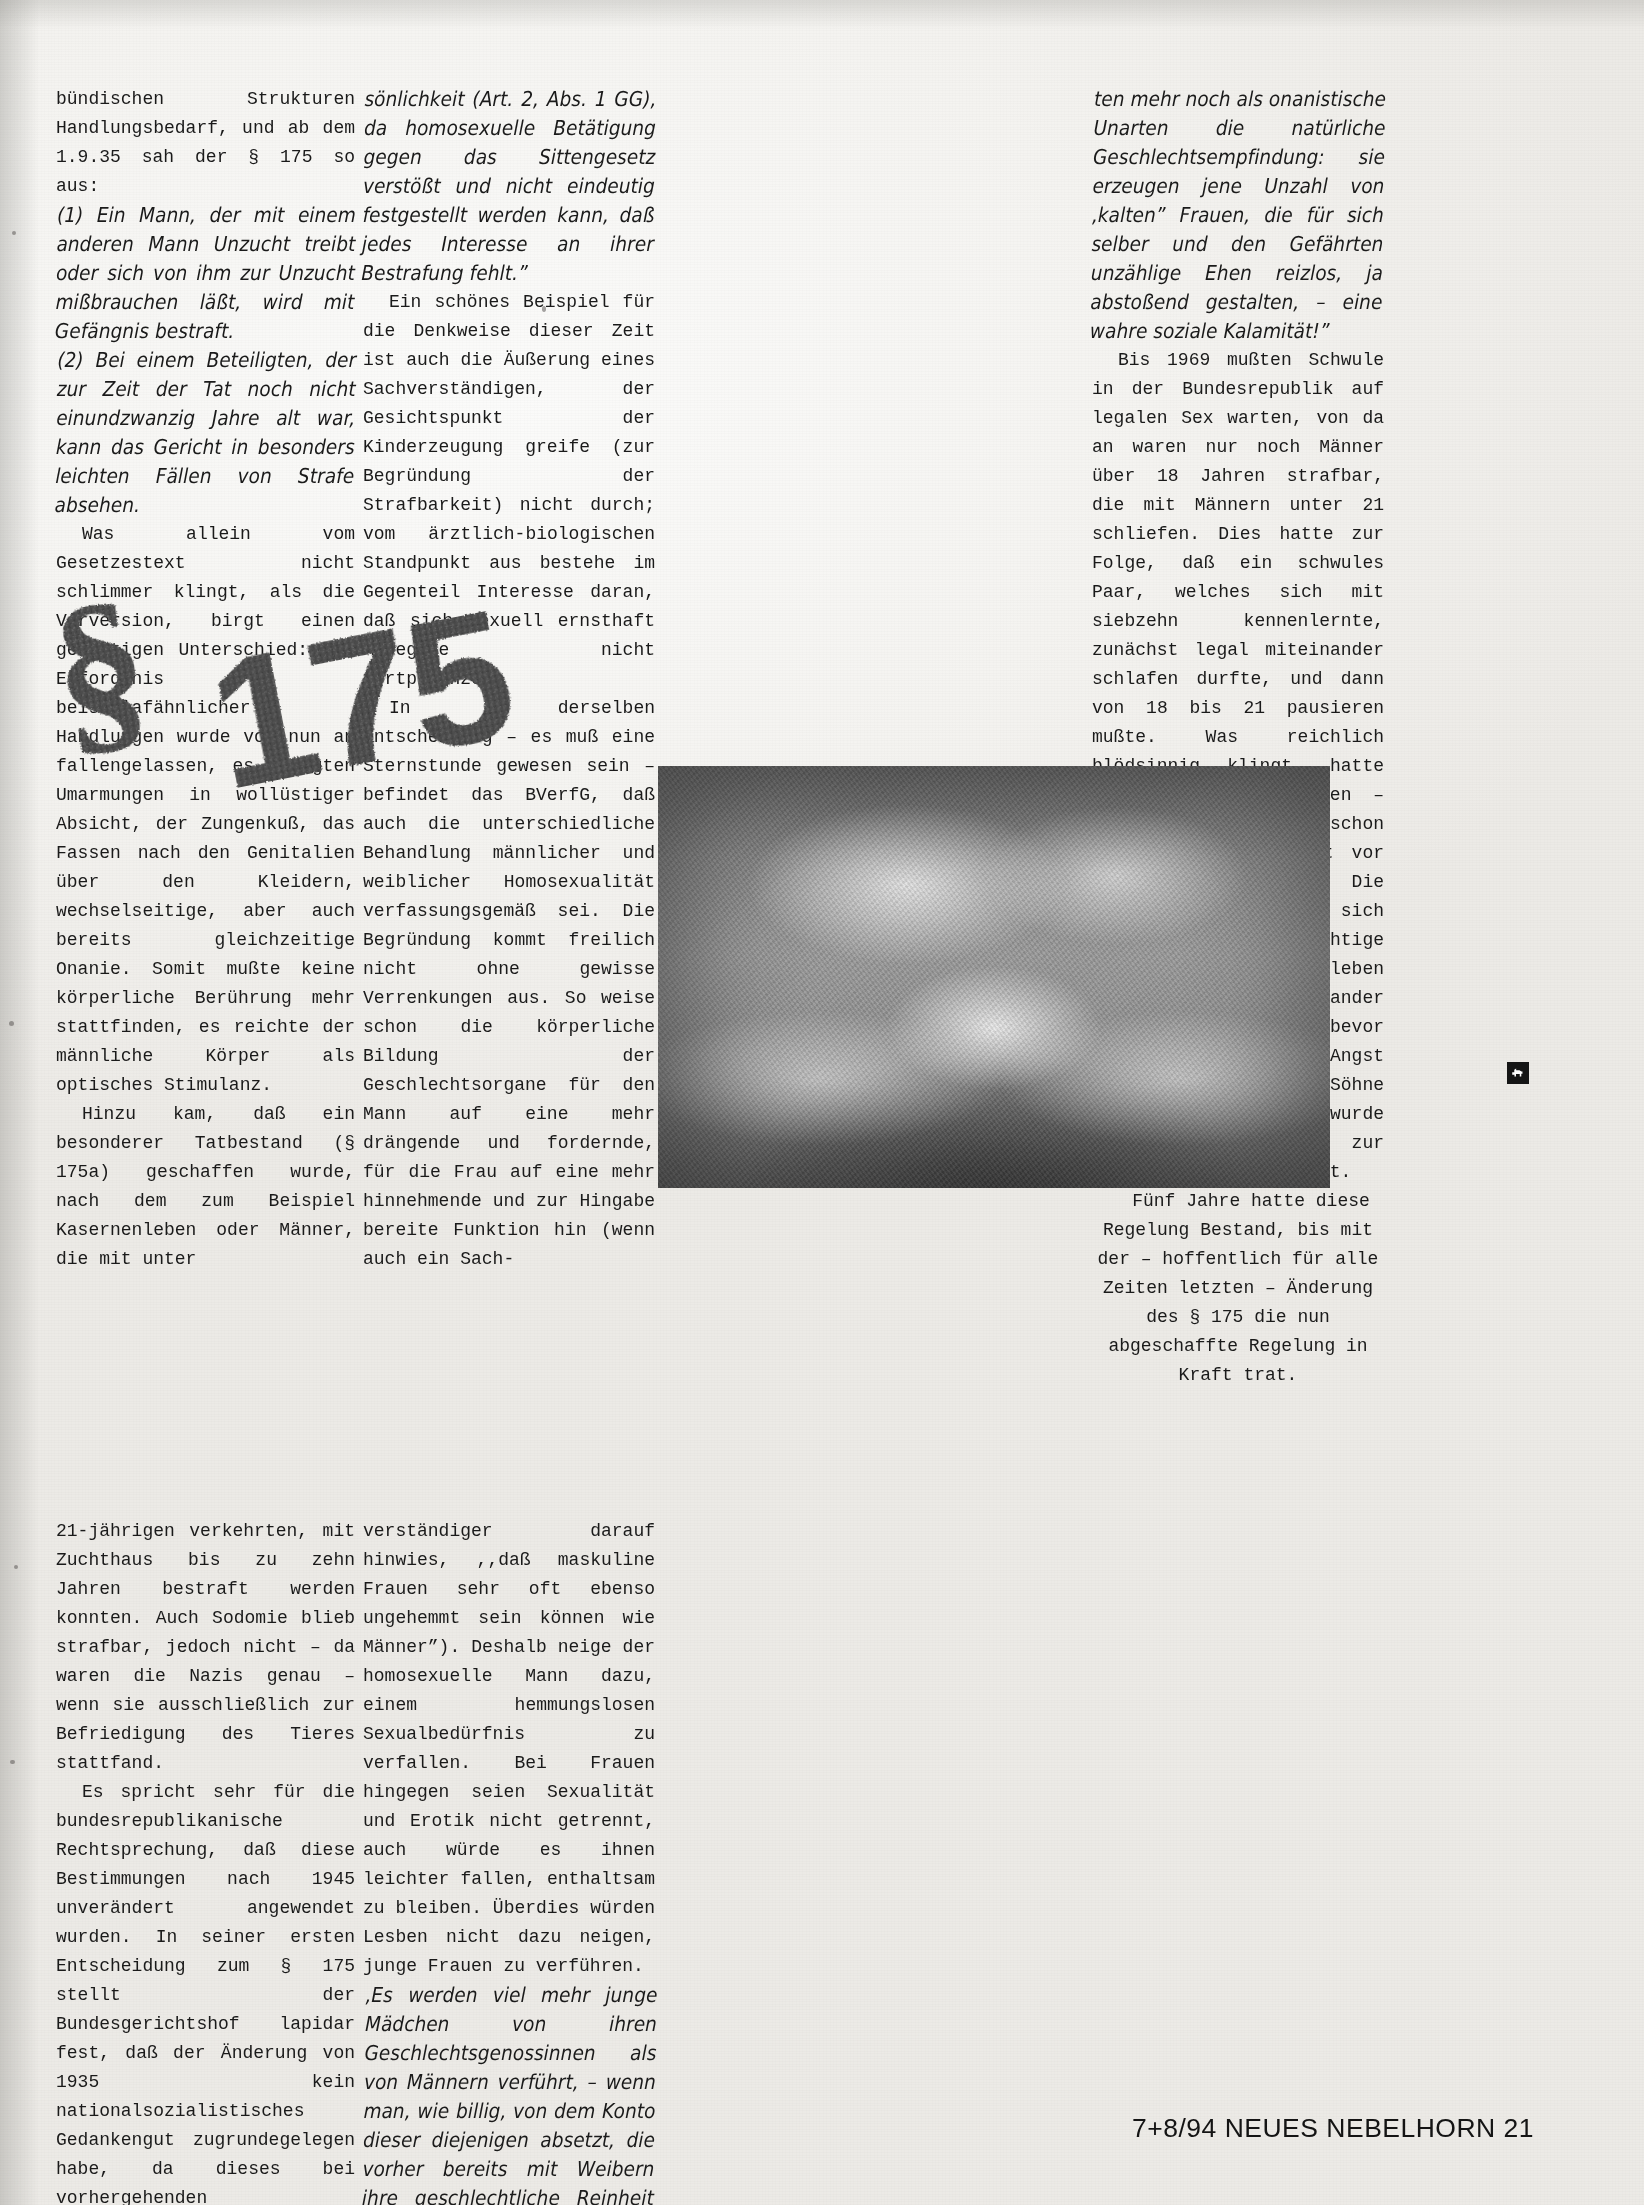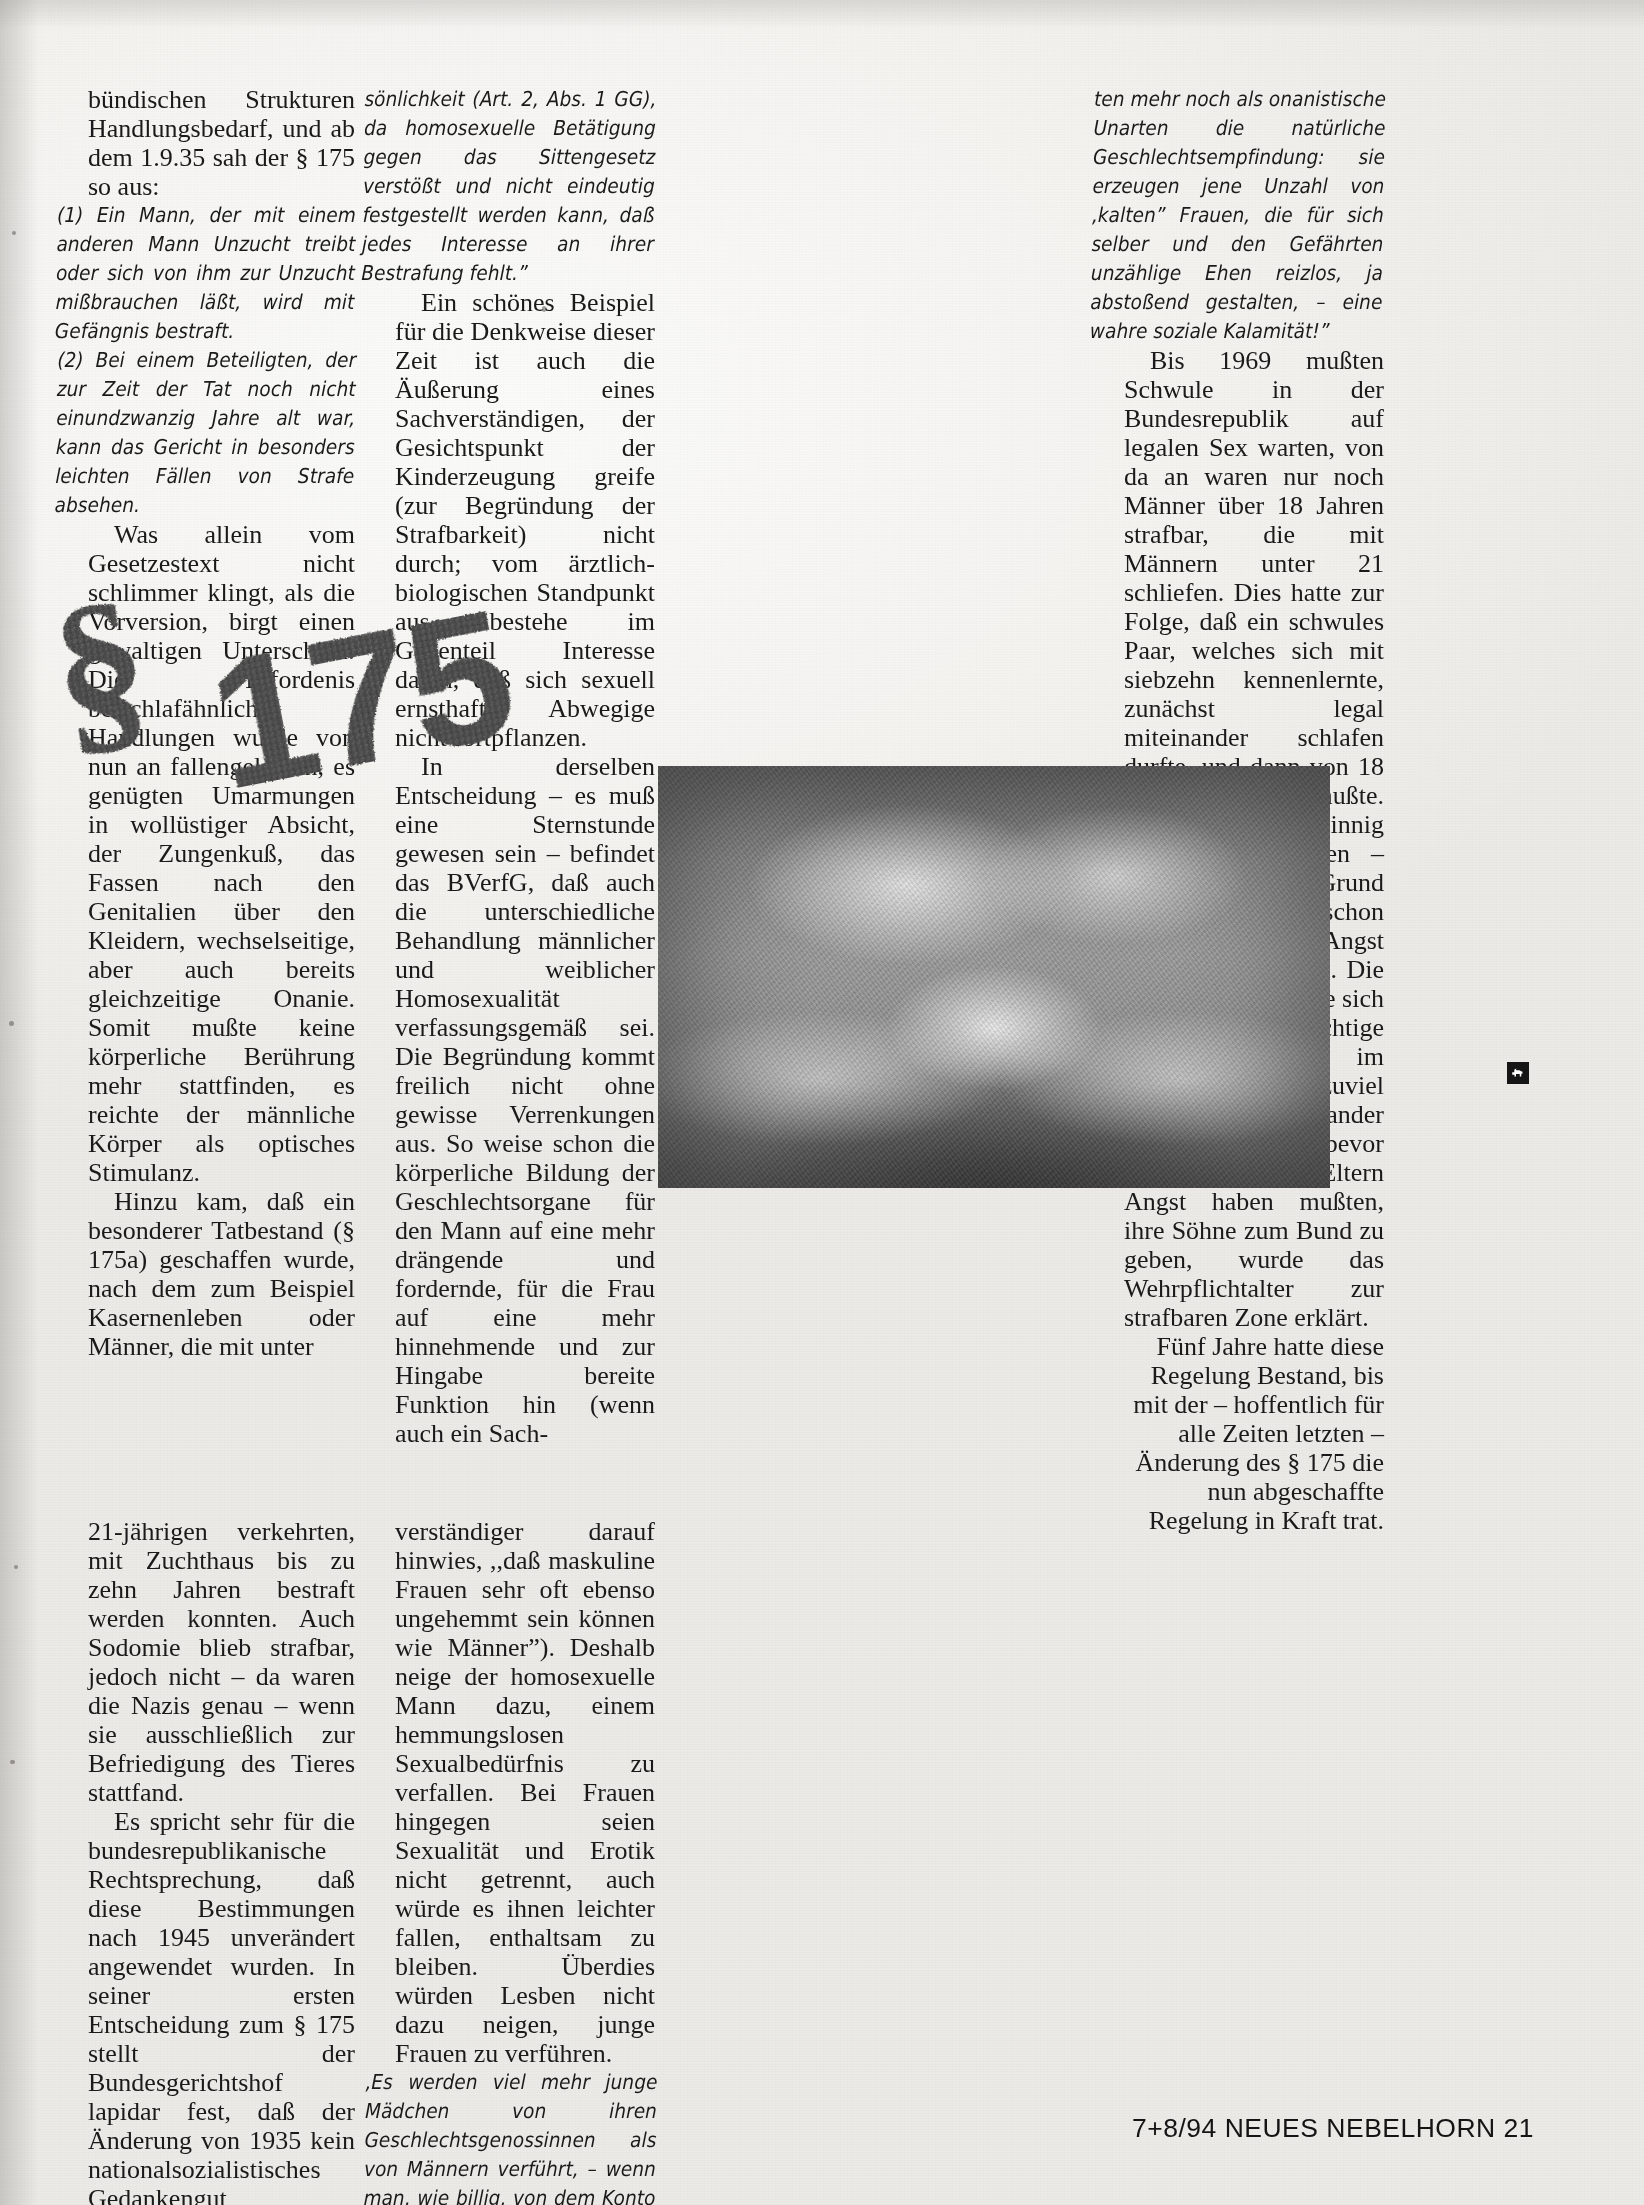--- a/index.html
+++ b/index.html
@@ -33,8 +33,8 @@
   .col{position:absolute;text-align:justify;}
   
   .serif{
-    font-family:Liberation Serif, serif;
-    font-size:26px;line-height:29px;margin-left:32px;
+    font-family:Liberation Mono, monospace;
+    font-size:18px;line-height:29px;
     -webkit-font-smoothing:none;
   }
   

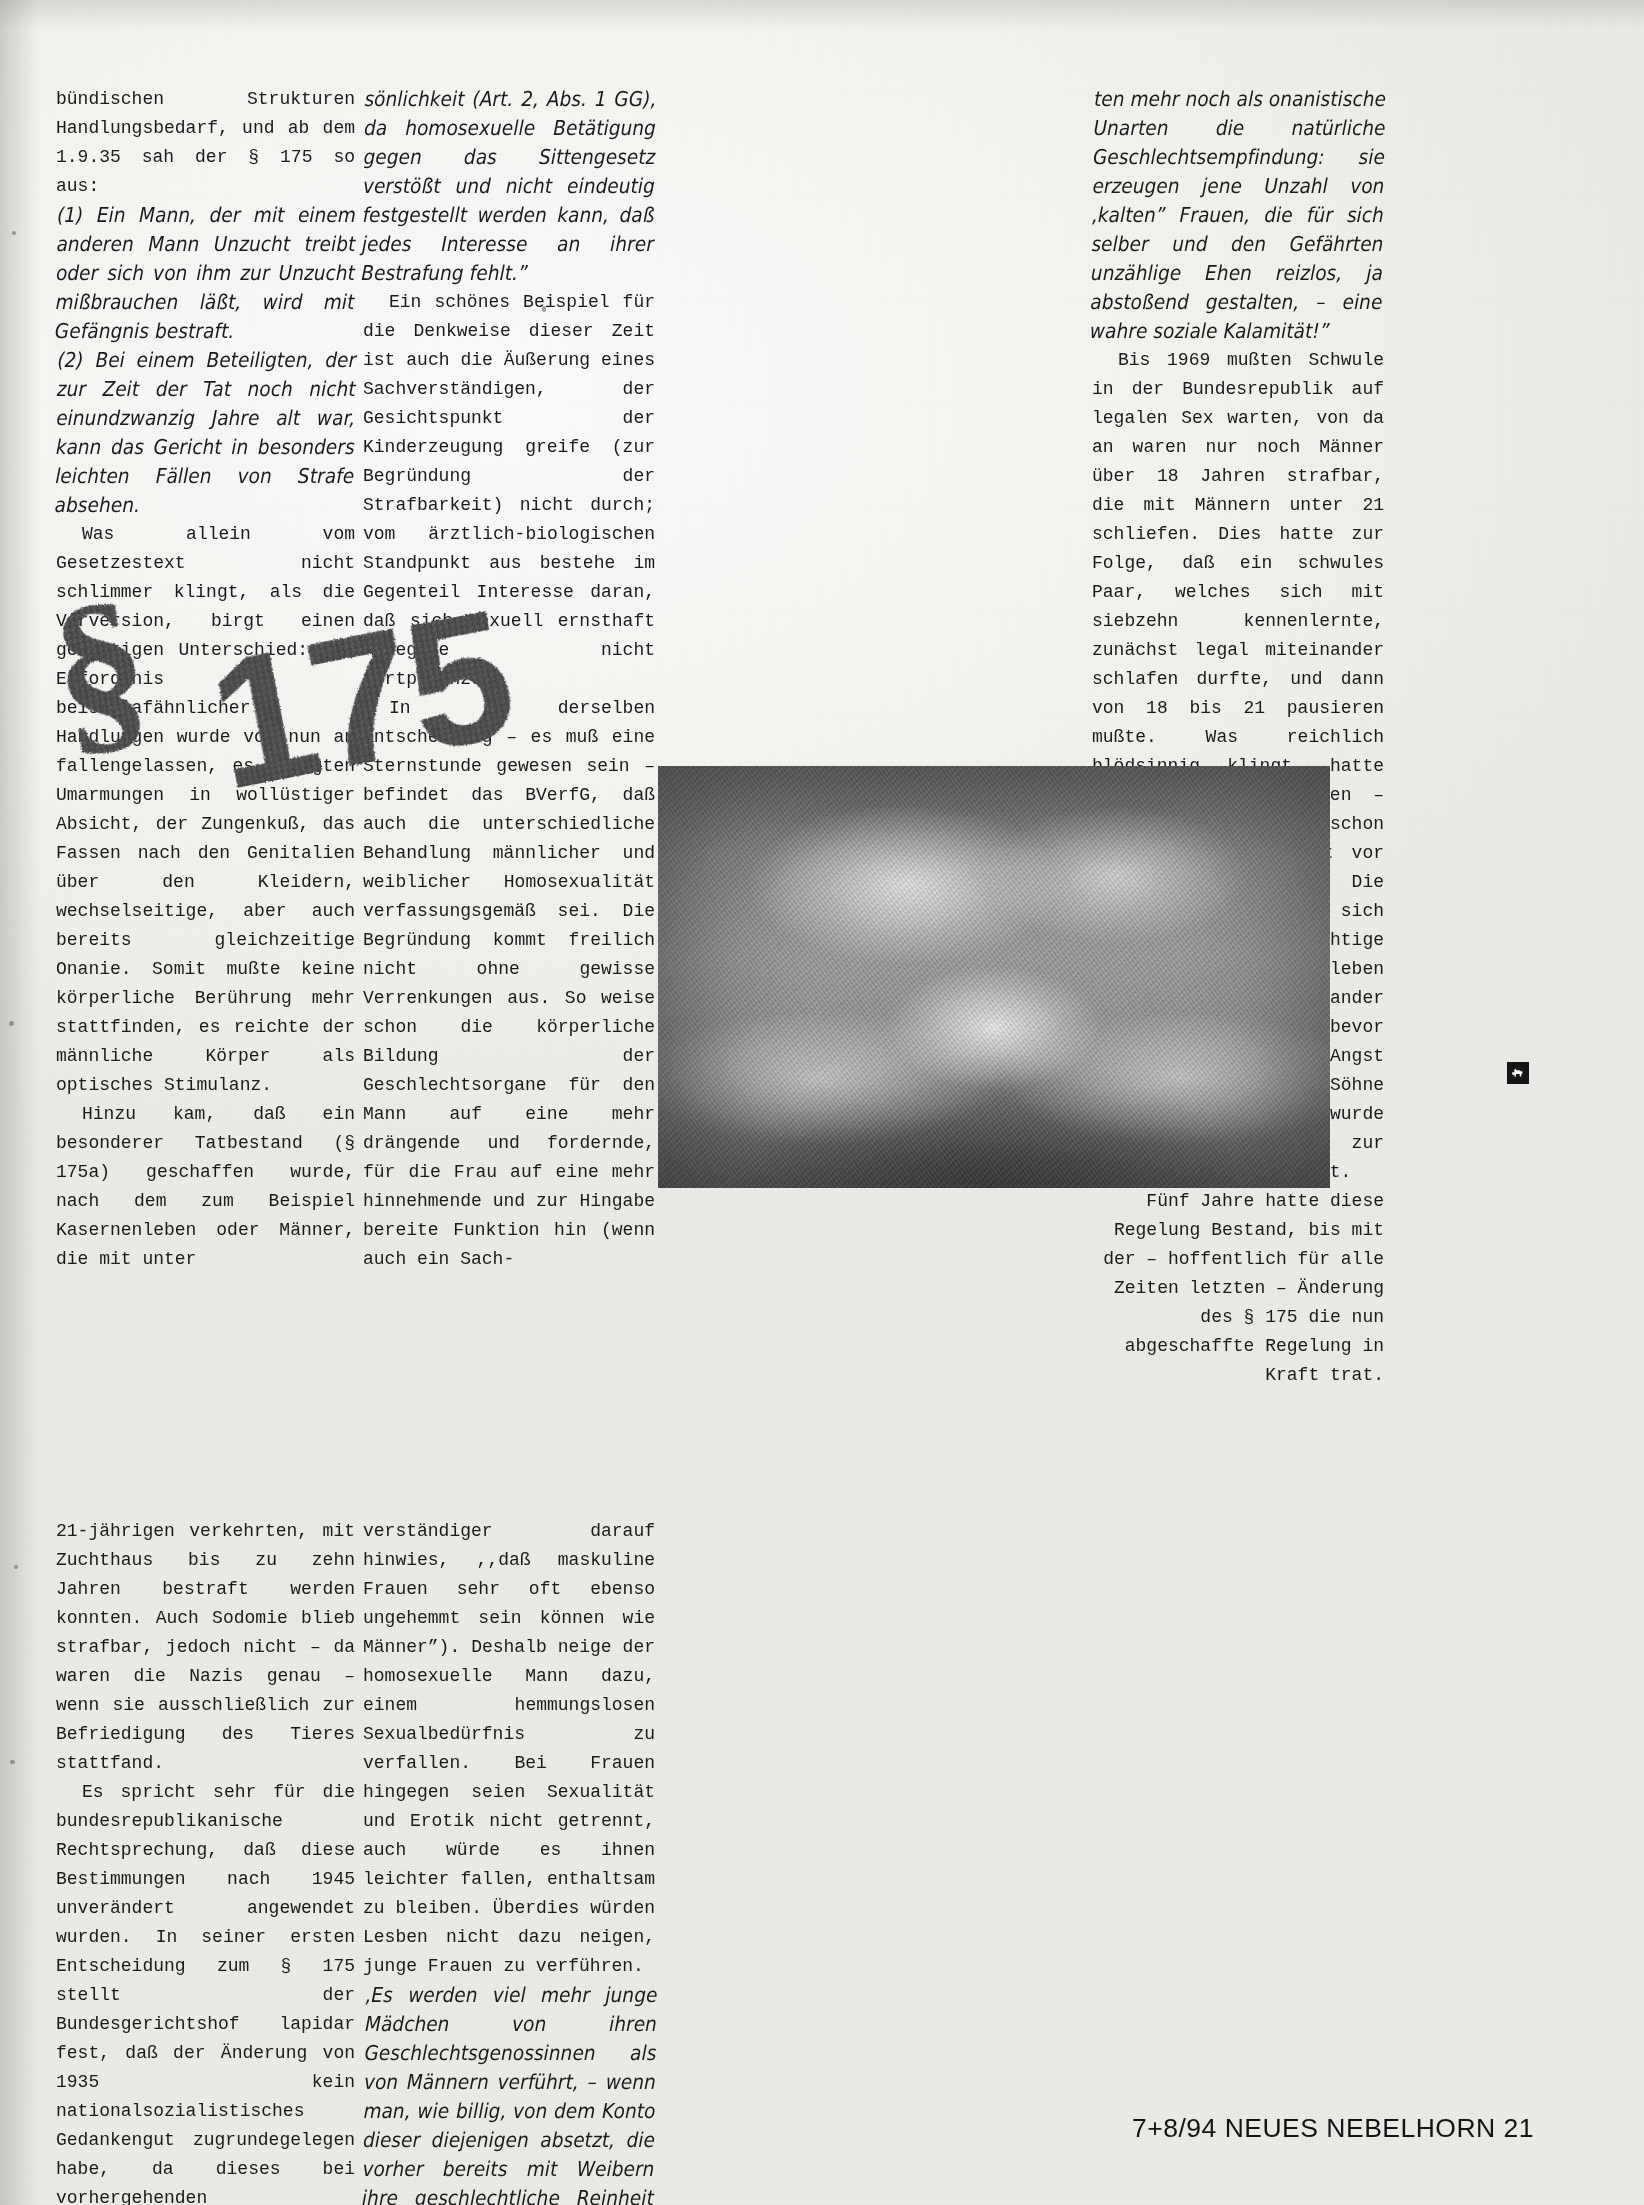--- a/index.html
+++ b/index.html
@@ -47,7 +47,7 @@
   }
   p{margin:0;}
   p.ind{text-indent:26px;}
-  .lastline{text-align:right;}
+  .lastline{text-align:center;}
 
   
   #para175{position:absolute;left:56px;top:574px;width:564px;height:214px;}

